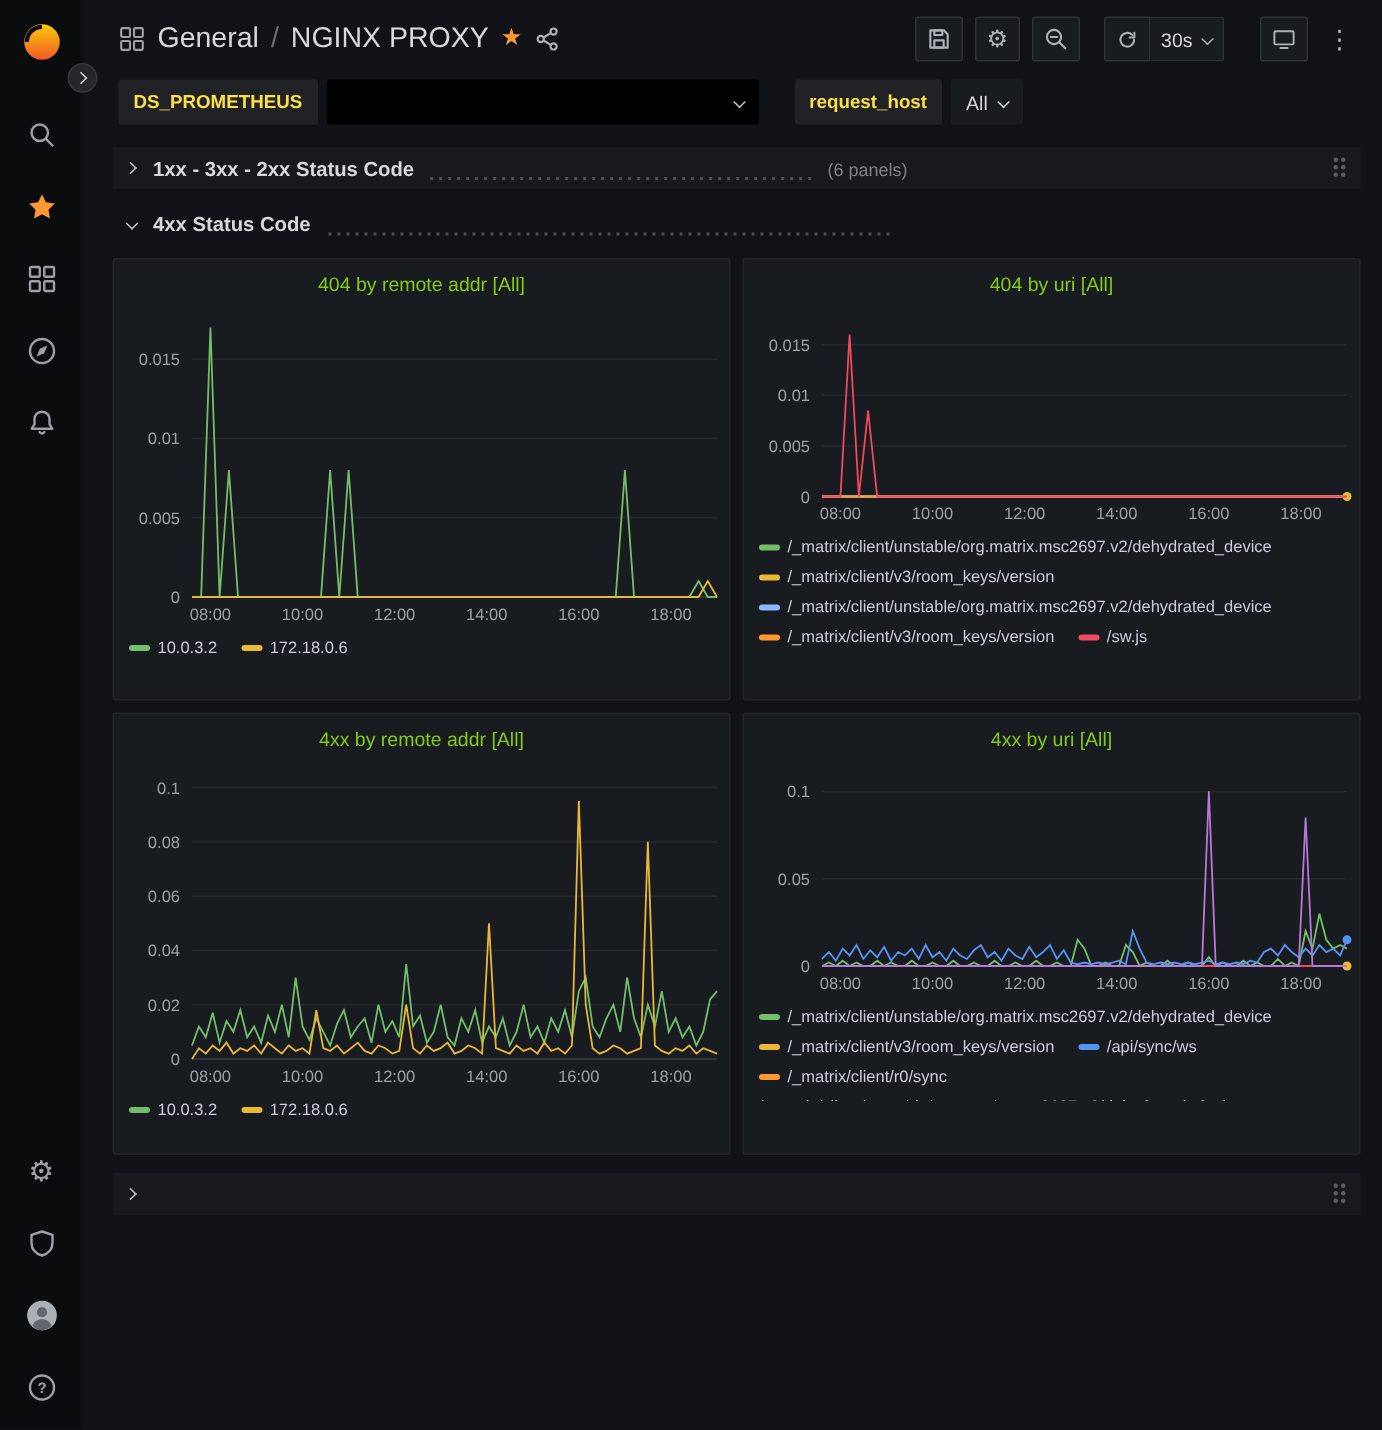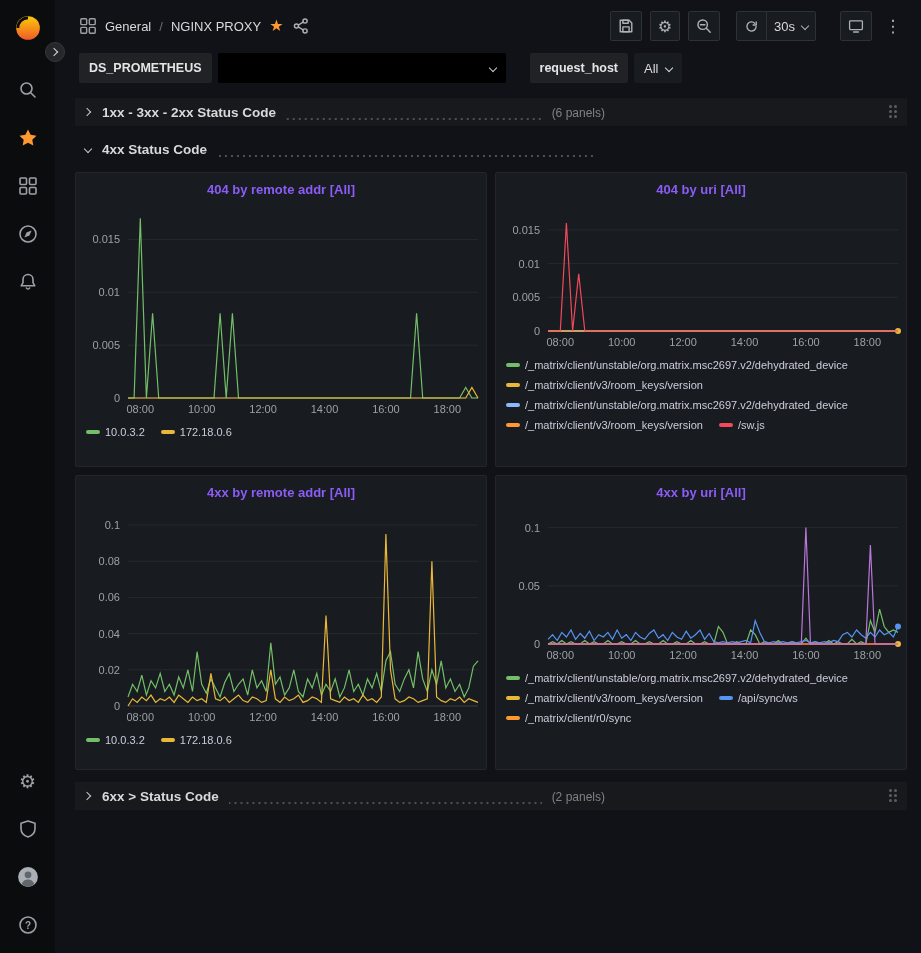--- a/index.html
+++ b/index.html
@@ -22,7 +22,7 @@
 
   
   .topbar{height:52px;display:flex;align-items:center;padding:0 15px 0 24px;gap:8px;flex-shrink:0}
-  .crumbs{display:flex;align-items:center;gap:8px;font-size:13px;white-space:nowrap}
+  .crumbs{display:flex;align-items:center;gap:8px;font-size:19px;white-space:nowrap}
   .crumb-sep{color:#6a6e74}
   .tb-spacer{flex:1}
   .tb-btn{height:30px;min-width:30px;border:1px solid #2c3235;background:#181b1f;border-radius:2px;display:inline-flex;align-items:center;justify-content:center;color:#aeb2b8;padding:0 7px;gap:7px;cursor:pointer;font-size:13px;white-space:nowrap}

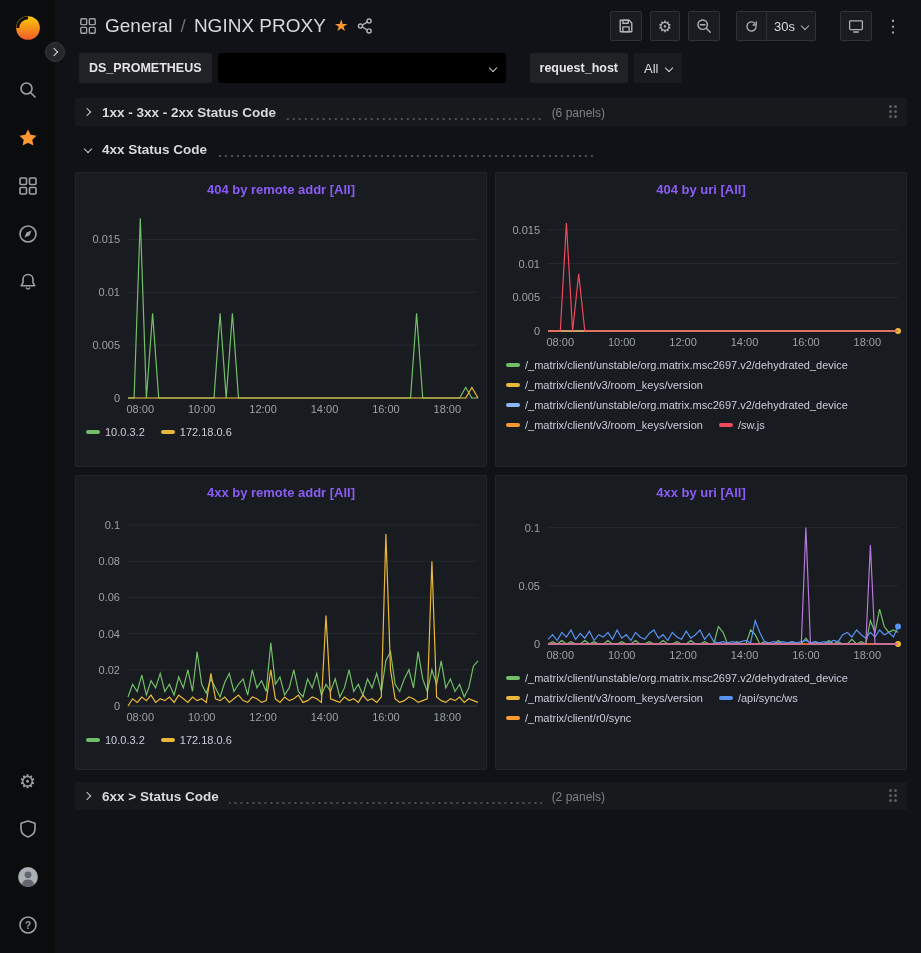--- a/index.html
+++ b/index.html
@@ -38,7 +38,7 @@
 
   
   .subbar{height:38px;display:flex;align-items:center;padding:0 15px 6px 24px;gap:6px;flex-shrink:0}
-  .var-label{height:30px;display:inline-flex;align-items:center;padding:0 10px;background:#202226;border-radius:2px;color:#e5e5e5;font-size:12.5px;font-weight:700;cursor:default}
+  .var-label{height:30px;display:inline-flex;align-items:center;padding:0 10px;background:#202226;border-radius:2px;color:#fde047;font-size:12.5px;font-weight:700;cursor:default}
   .var-select{height:30px;display:inline-flex;align-items:center;justify-content:space-between;padding:0 10px;border-radius:2px;cursor:pointer;color:#c7c8cc}
   .var-select.black{background:#000;width:288px;margin-right:18px}
   .var-select.plain{background:#181b1f;gap:8px;font-size:13px;color:#d8d9da}

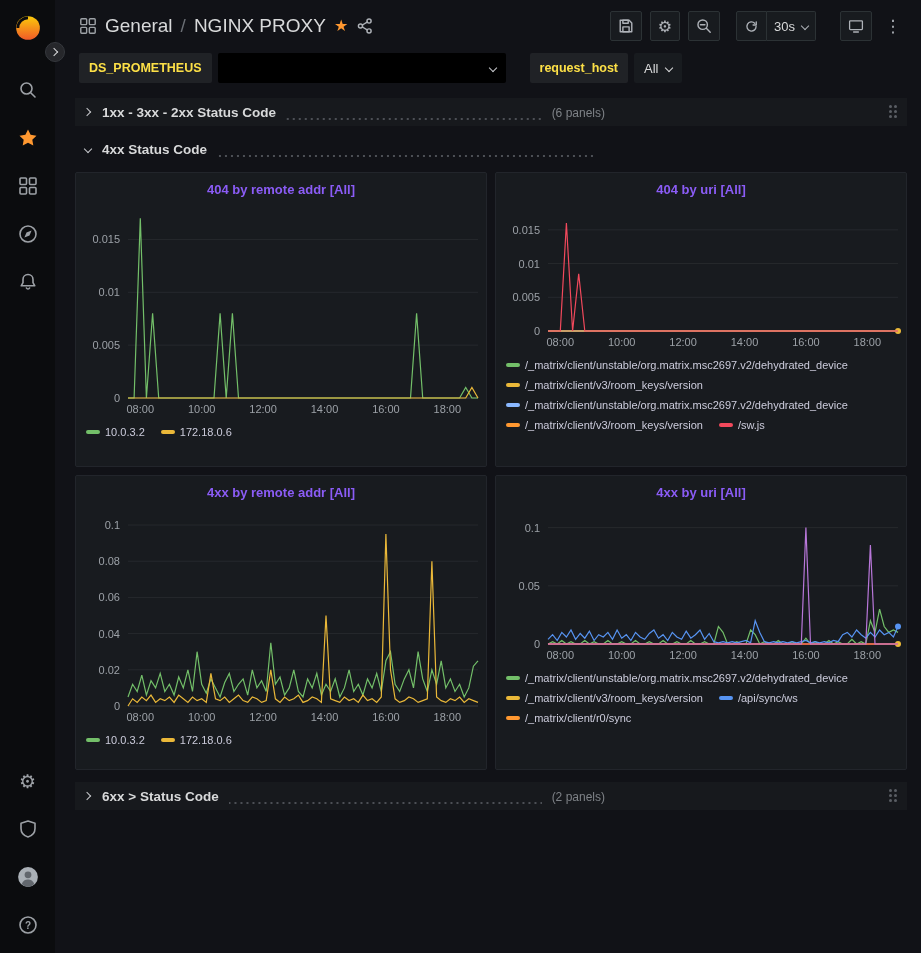--- a/index.html
+++ b/index.html
@@ -60,7 +60,7 @@
   
   .grid{display:grid;grid-template-columns:1fr 1fr;gap:8px;margin-bottom:12px}
   .panel{background:#181b1f;border:1px solid #22252b;border-radius:2px;height:295px;display:flex;flex-direction:column;overflow:hidden}
-  .panel-title{height:32px;display:flex;align-items:center;justify-content:center;font-size:13px;font-weight:700;color:#8b5cf6;flex-shrink:0;cursor:pointer}
+  .panel-title{height:32px;display:flex;align-items:center;justify-content:center;font-size:13px;font-weight:400;color:#84cc16;flex-shrink:0;cursor:pointer}
   .chart{padding:0 6px;flex-shrink:0}
   .chart svg{display:block}
   .chart text{font-size:11px;fill:#9ca1a7;font-family:"Liberation Sans",sans-serif}

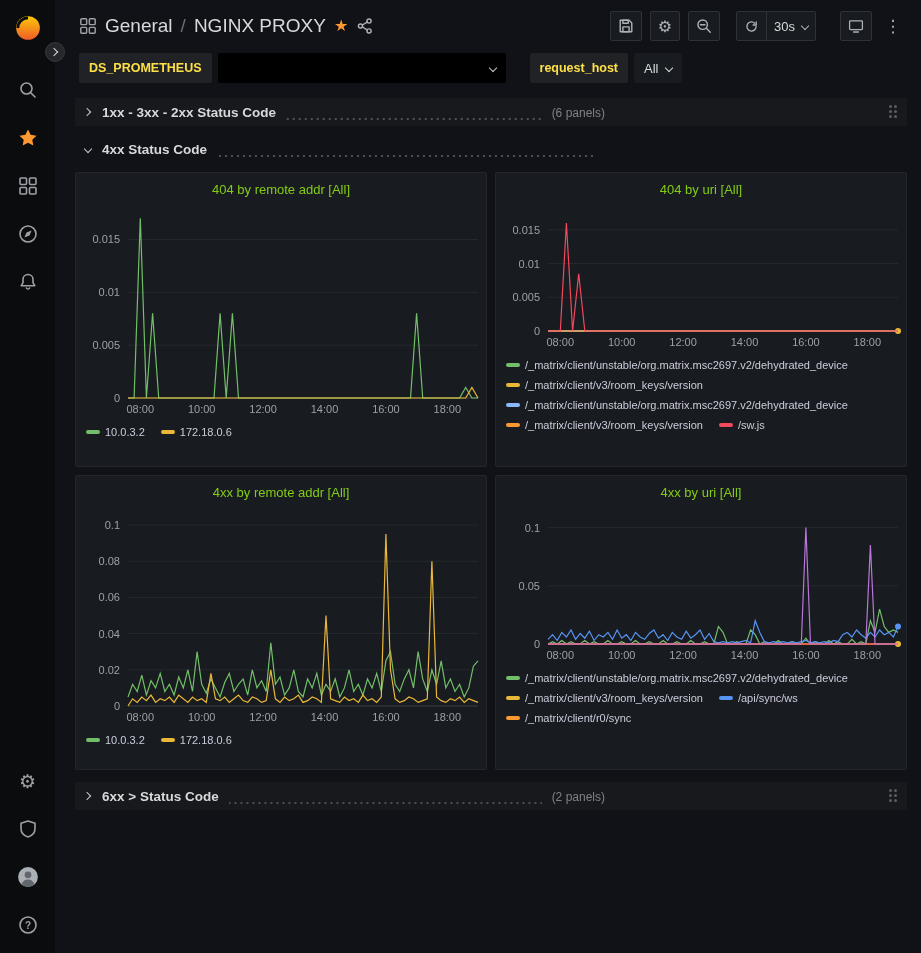--- a/index.html
+++ b/index.html
@@ -463,11 +463,6 @@
         <span class="rowchev">
             <span class="chev right"></span>
           </span>
-        <div class="row-left">
-          <span class="rtitle">6xx &gt; Status Code</span>
-          <span class="dotlead"></span>
-          <span class="rcount">(2 panels)</span>
-        </div>
         <span class="drag">
             <i></i>
             <i></i>

